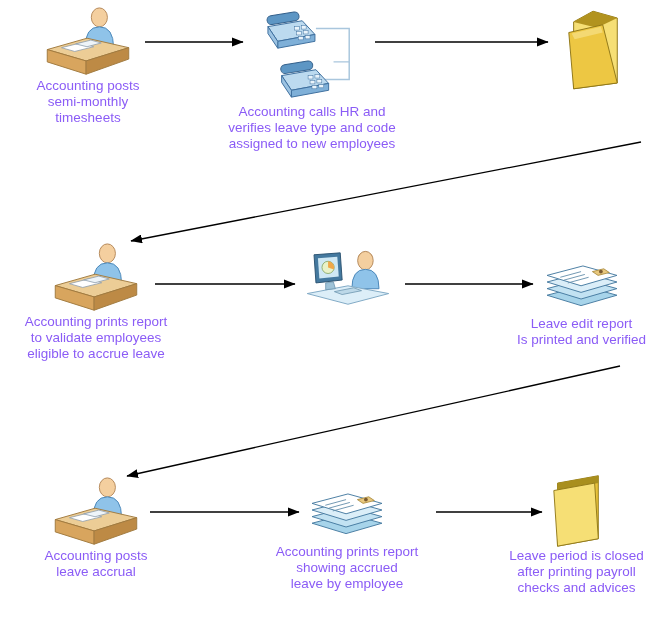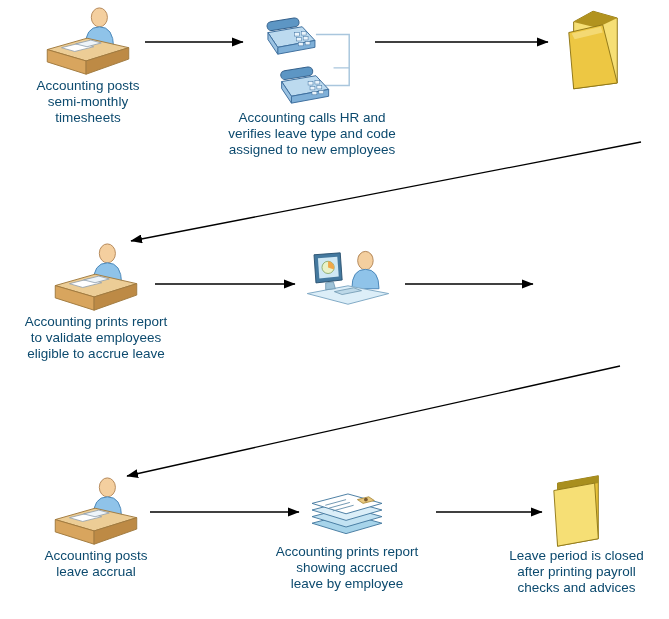--- a/index.html
+++ b/index.html
@@ -35,7 +35,7 @@
     text-align: center;
     font-size: 13.5px;
     line-height: 16px;
-    color: #0c4a6e;
+    color: #8b5cf6;
     white-space: pre-line;
     width: 100%;
   }

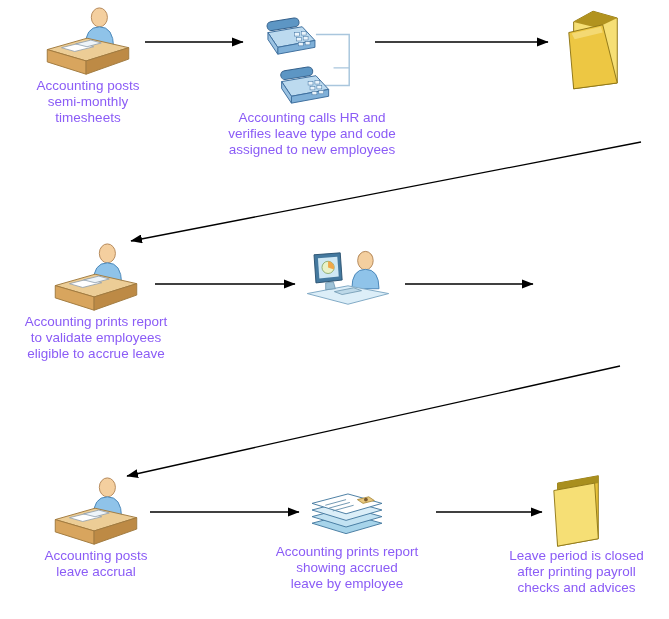--- a/index.html
+++ b/index.html
@@ -41,7 +41,7 @@
   }
   
   .n1 { left: 13px;  top: 6px;   width: 150px; }
-  .n2 { left: 210px; top: 10px;   width: 204px; }
+  .n2 { left: 210px; top: 4px;   width: 204px; }
   .n3 { left: 519px; top: 2px;   width: 150px; }
   .n4 { left: 8px;   top: 242px; width: 176px; }
   .n5 { left: 267px; top: 246px; width: 160px; }

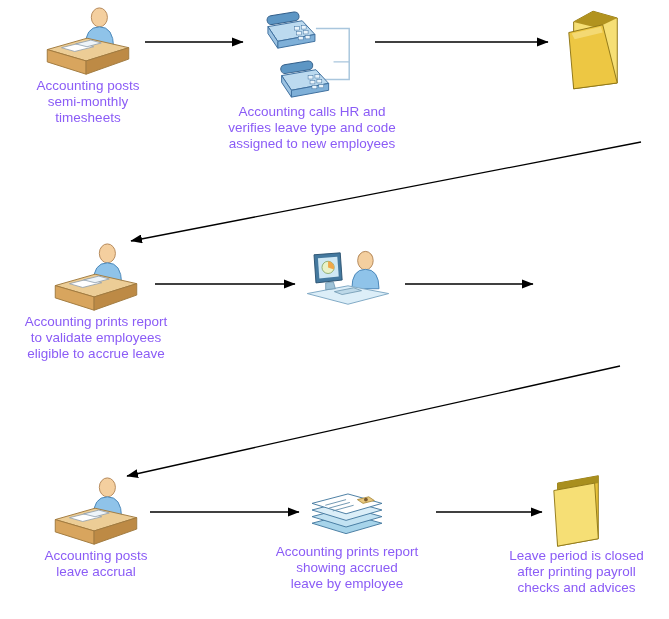--- a/index.html
+++ b/index.html
@@ -210,6 +210,15 @@
     </div>
   </div>
 
+  <div class="node n6">
+    <div class="icon-box h70">
+      <svg width="84" height="68">
+          <use href="#sym-doc-stack"></use>
+        </svg>
+    </div>
+    <div class="label">Leave edit report
+Is printed and verified</div>
+  </div>
 
   <div class="node n7">
     <div class="icon-box h72">

